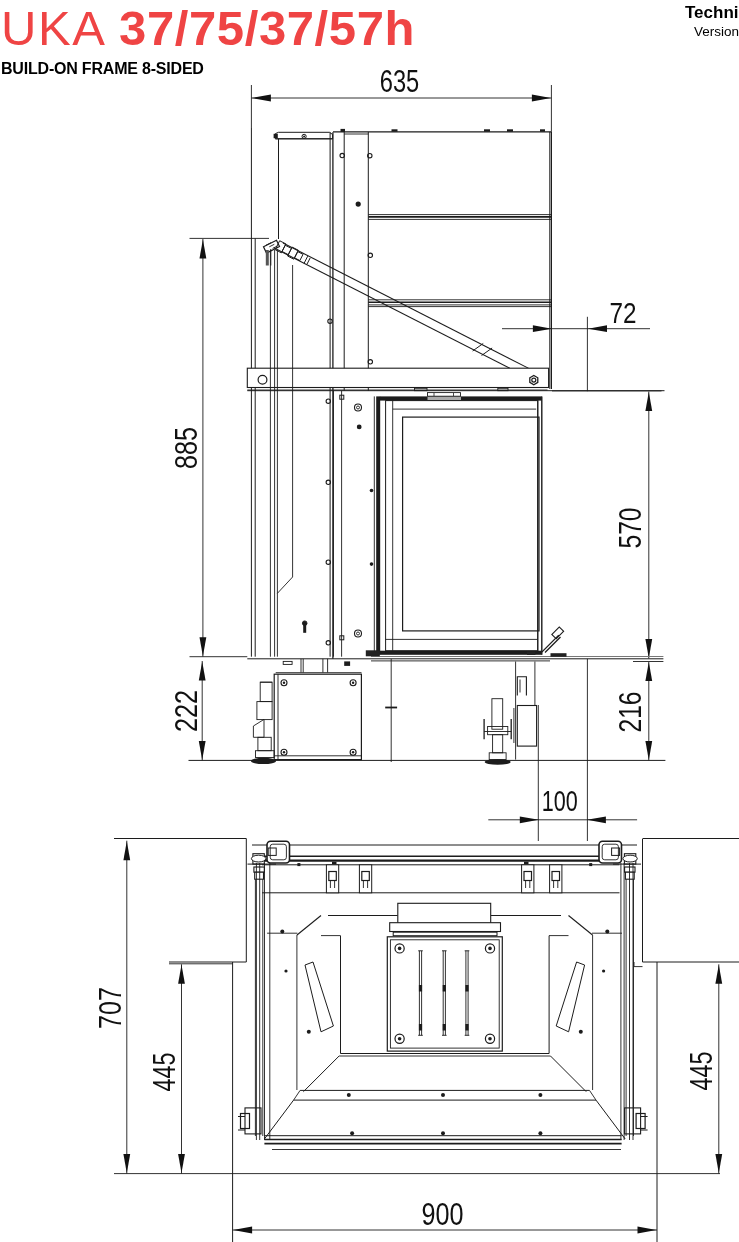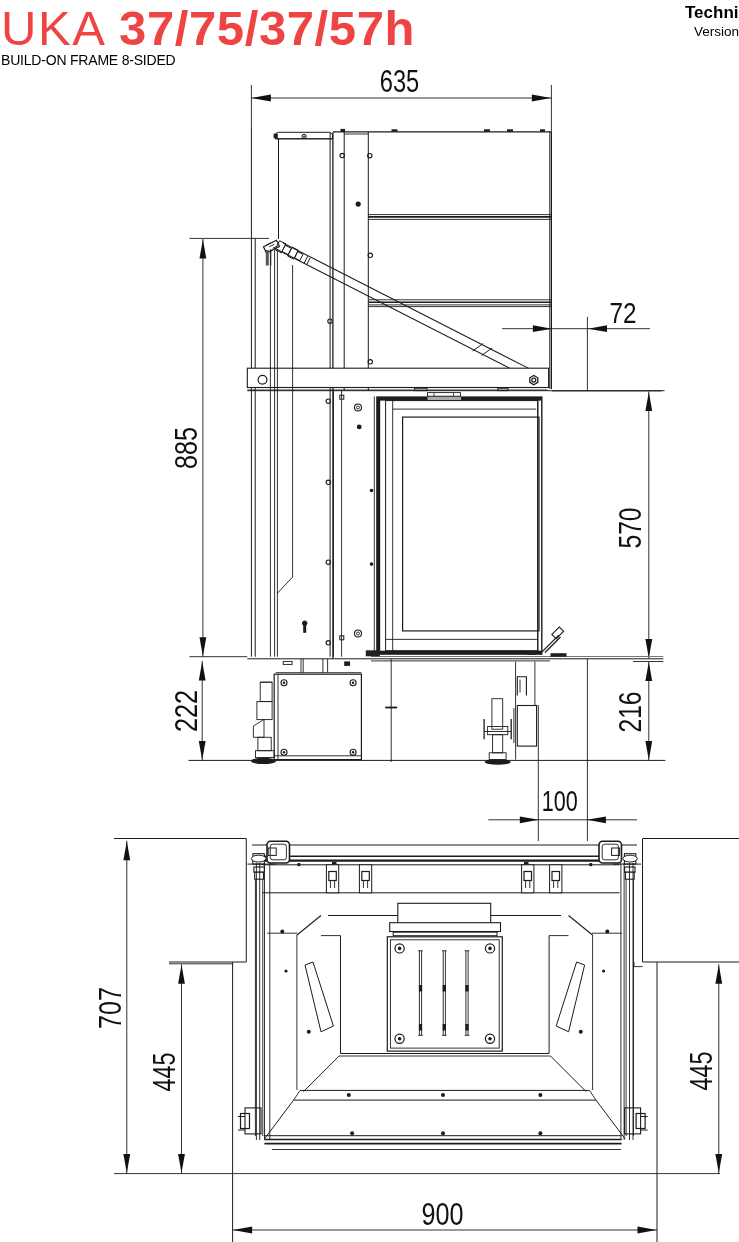--- a/index.html
+++ b/index.html
@@ -5,7 +5,7 @@
 body{font-family:"Liberation Sans",sans-serif;position:relative}
 .t1{position:absolute;left:1px;top:0px;font-size:49px;letter-spacing:1.6px;color:#ef4444;white-space:nowrap}
 .t1 b{letter-spacing:0.6px}
-.t2{position:absolute;left:1px;top:52px;font-size:14px;letter-spacing:-0.2px;font-weight:normal;color:#000;white-space:nowrap}
+.t2{position:absolute;left:1px;top:60px;font-size:16px;letter-spacing:-0.2px;font-weight:bold;color:#000;white-space:nowrap}
 .t3{position:absolute;left:685px;top:3px;font-size:17px;font-weight:bold;color:#000;white-space:nowrap}
 .t4{position:absolute;left:694px;top:24px;font-size:13.5px;color:#000;white-space:nowrap}
 svg{position:absolute;left:0;top:0}

